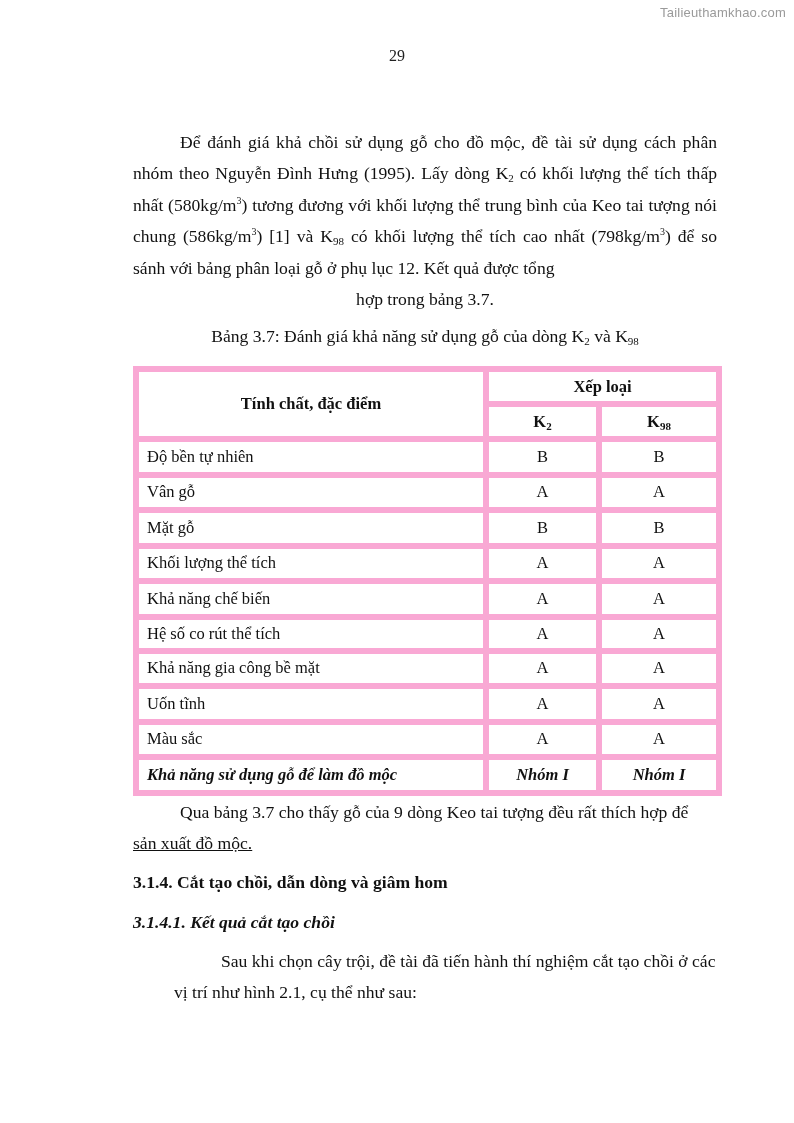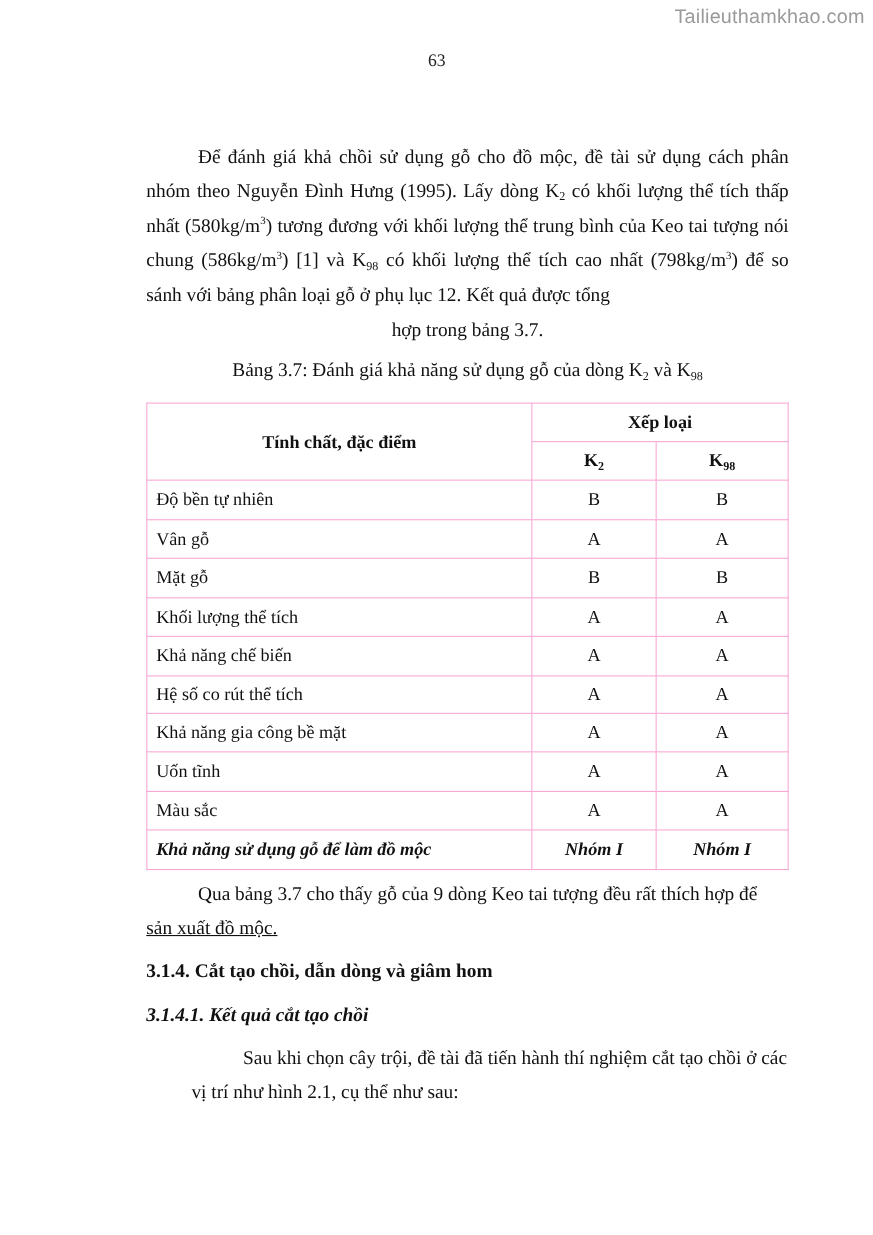--- a/index.html
+++ b/index.html
@@ -11,7 +11,7 @@
   .watermark {
     position: absolute; top: 5px; right: 8px;
     font-family: "Liberation Sans", "DejaVu Sans", sans-serif;
-    font-size: 18px; color: #9a9a9a; letter-spacing: 0.2px;
+    font-size: 13px; color: #9a9a9a; letter-spacing: 0.2px;
   }
   .page-number {
     position: absolute; top: 47px; left: 0; width: 794px; text-align: center;

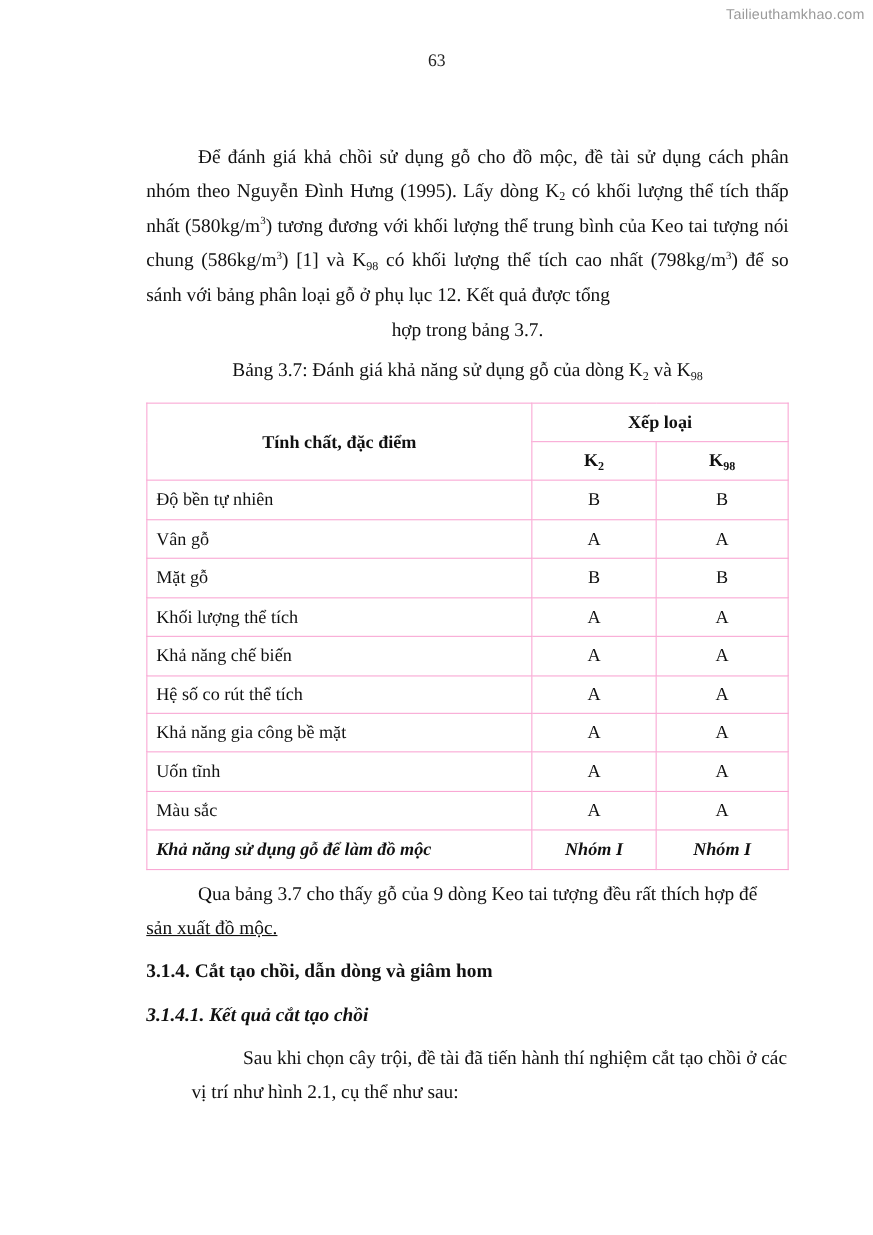--- a/index.html
+++ b/index.html
@@ -51,7 +51,7 @@
 
 <div class="watermark">Tailieuthamkhao.com</div>
 
-<div class="page-number">63</div>
+<div class="page-number">29</div>
 
 <p class="para" style="top:127px;">
   <span class="indent"></span><span>Để đánh giá khả chồi sử dụng gỗ cho đồ mộc, đề tài sử dụng cách phân</span>

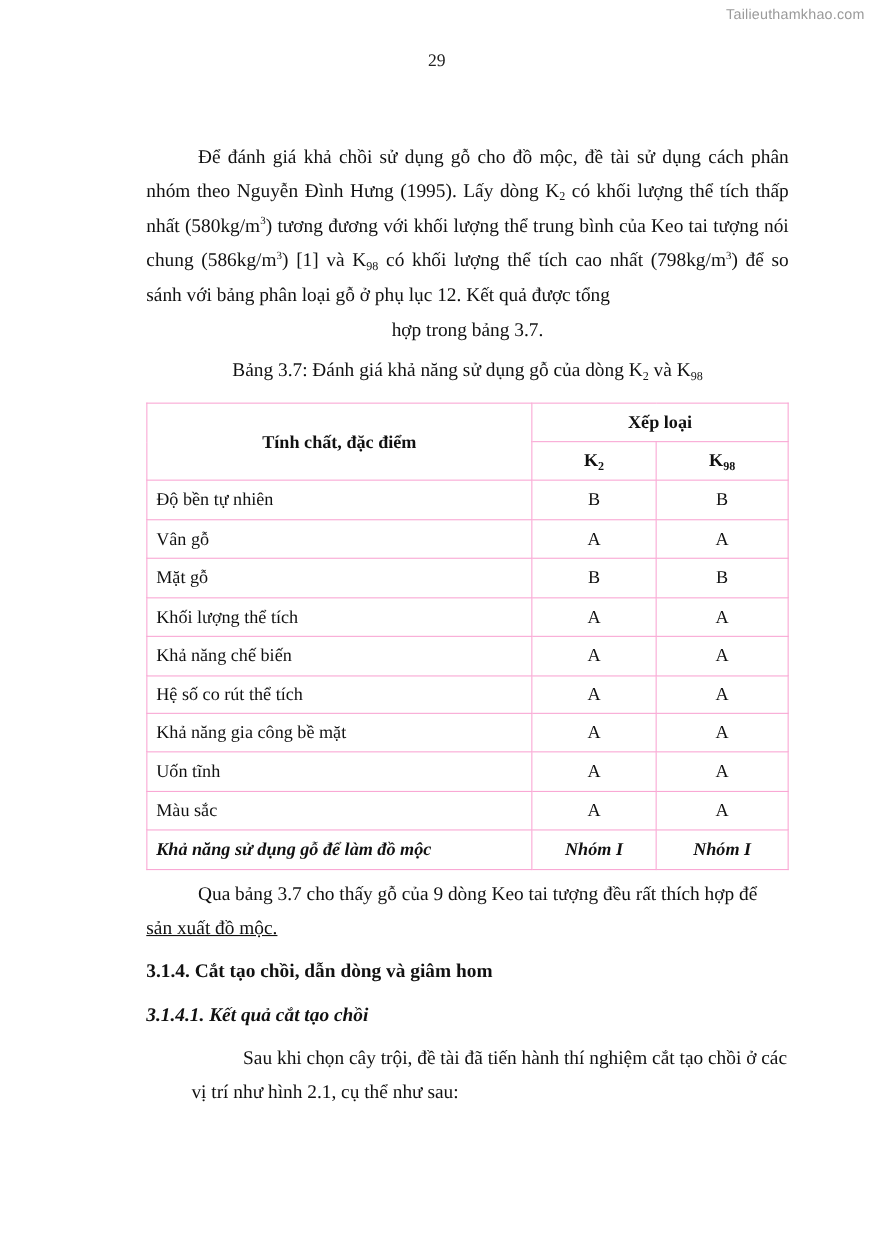--- a/index.html
+++ b/index.html
@@ -35,7 +35,7 @@
     font-size: 16.5px;
   }
   table.data td, table.data th {
-    border: 1px solid #f9a8d4; padding: 0; margin-top: 24px;
+    border: 6px solid #f9a8d4; padding: 0; margin-top: 24px;
   }
   table.data th { font-weight: bold; text-align: center; }
   table.data td.label { text-align: left; padding-left: 8px; }

